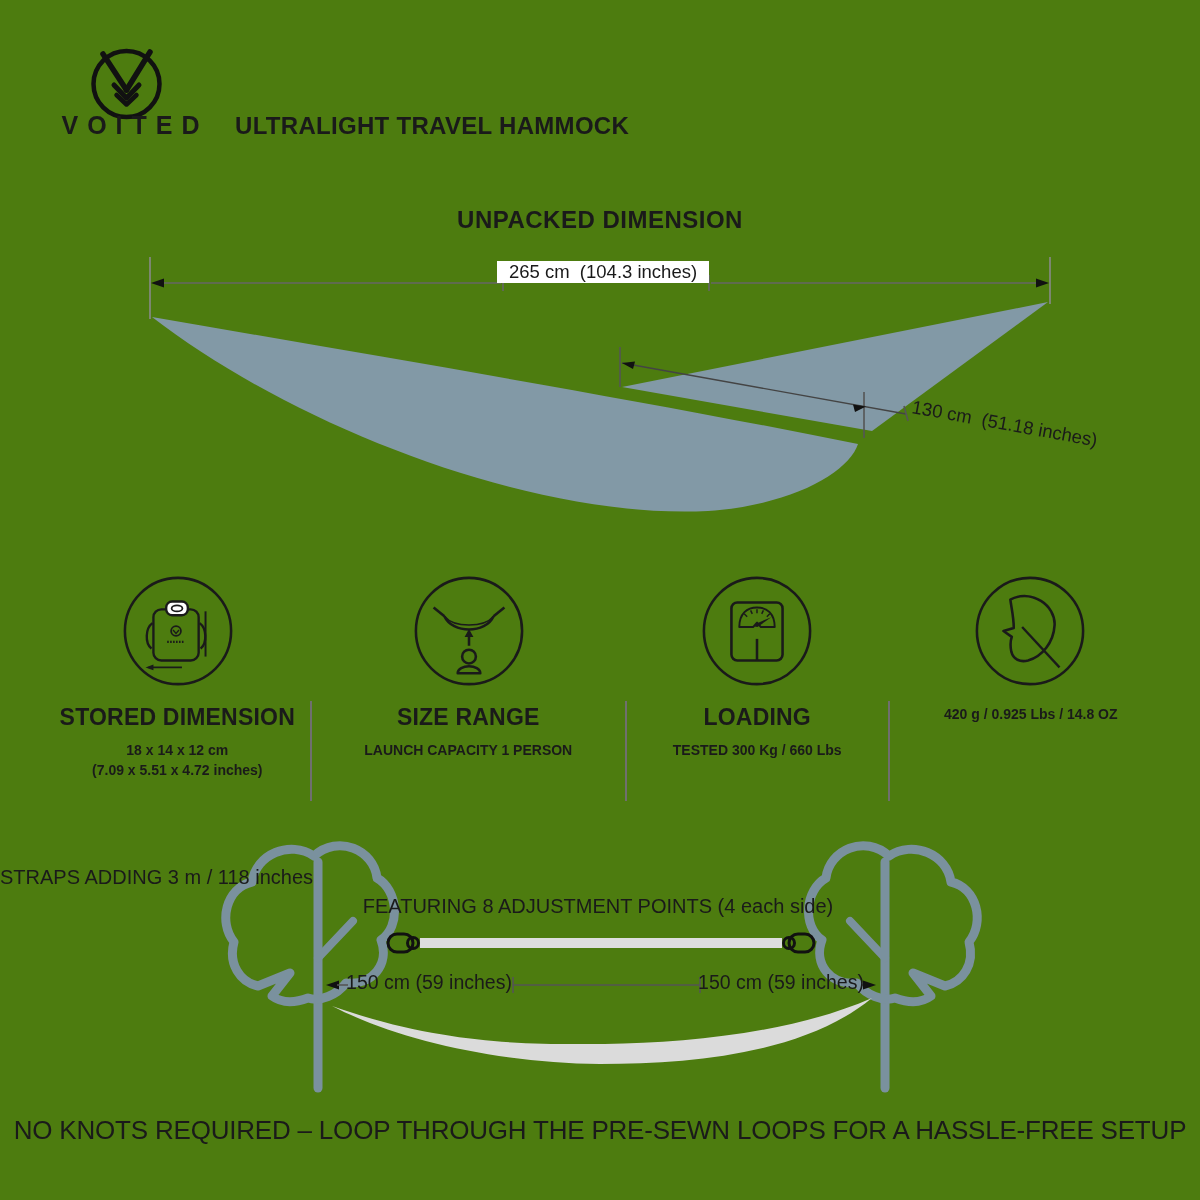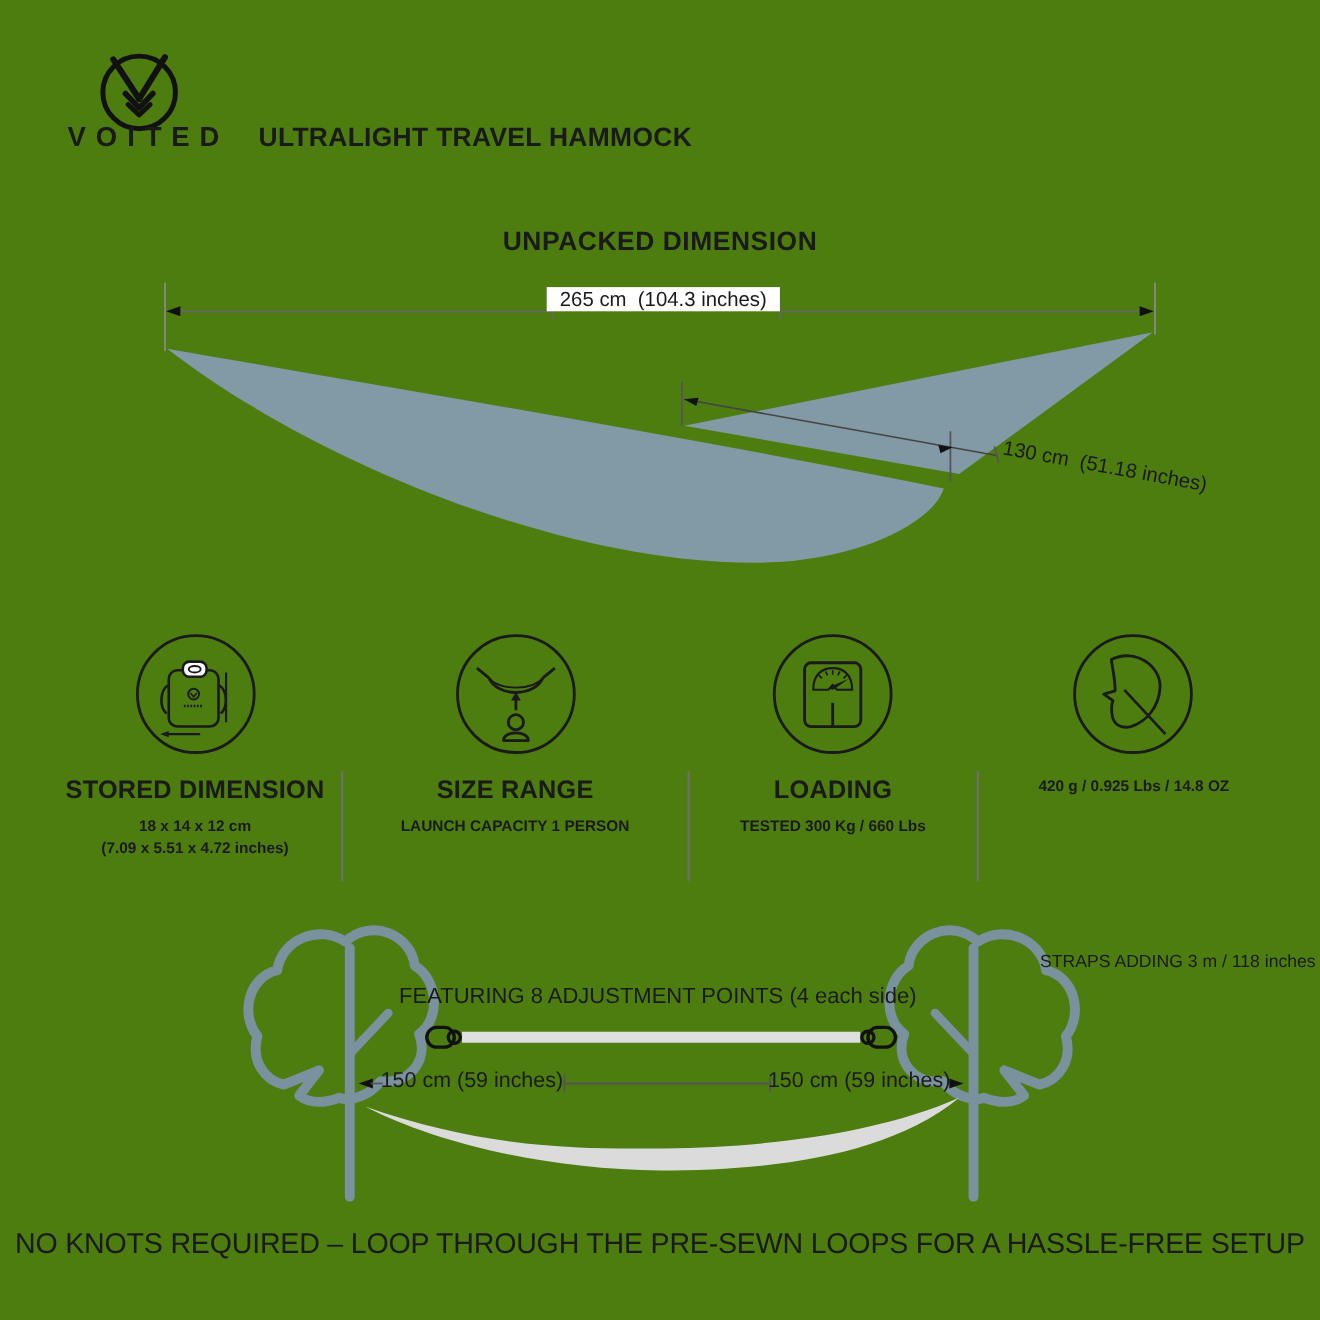--- a/index.html
+++ b/index.html
@@ -33,7 +33,7 @@
   .spec-line { font-size:14px; line-height:1.45;font-weight:bold; }
 
   
-  .straps-line1 { left:0; top:866px; width:1196px; text-align:right; font-size:16px; }
+  .straps-line1 { left:0; top:866px; width:1196px; text-align:left; font-size:20px; }
   .straps-line2 { left:0; top:895px; width:1196px; text-align:center; font-size:20px; }
   .dim-left  { left:343px; top:971px; width:172px; text-align:center; font-size:19.5px; white-space:nowrap; }
   .dim-right { left:695px; top:971px; width:172px; text-align:center; font-size:19.5px; white-space:nowrap; }

